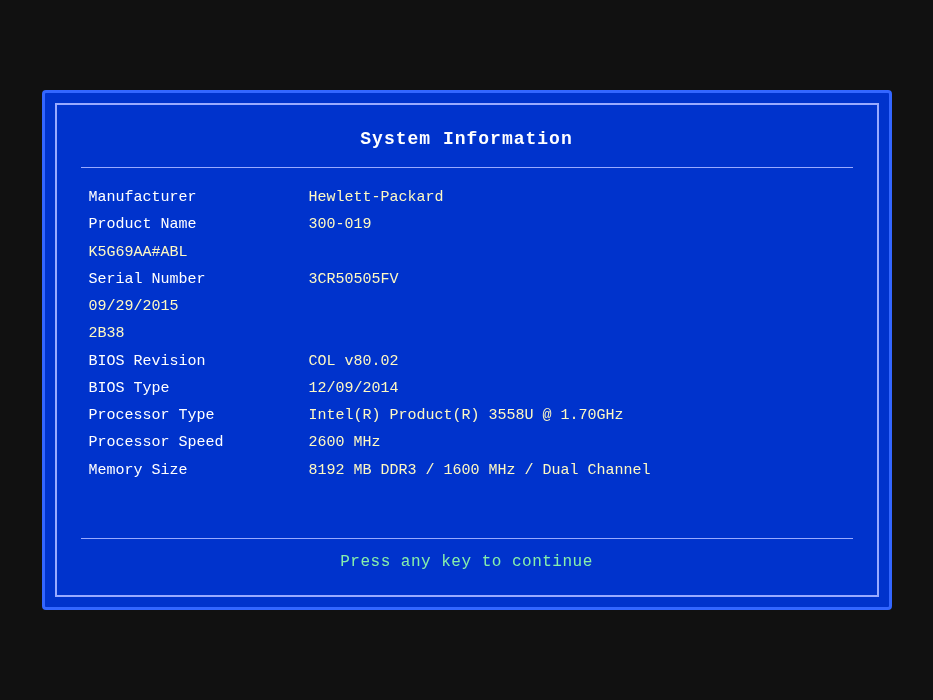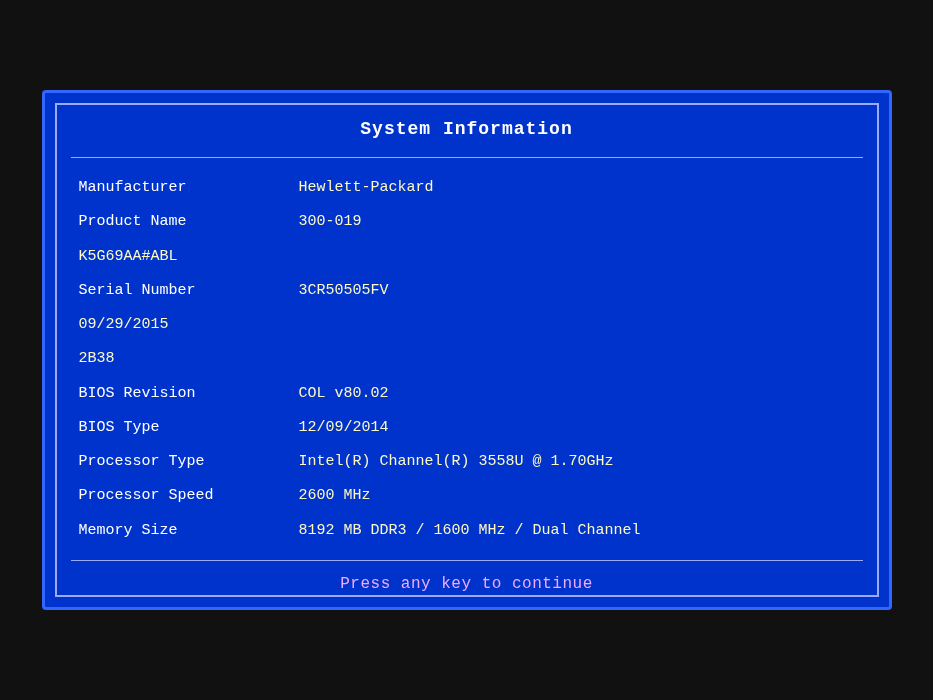--- a/index.html
+++ b/index.html
@@ -25,7 +25,7 @@
       background-color: #0033cc;
       border: 3px solid #3366ff;
       border-radius: 4px;
-      padding: 4px;
+      padding: 14px;
       display: flex;
       flex-direction: column;
       position: relative;

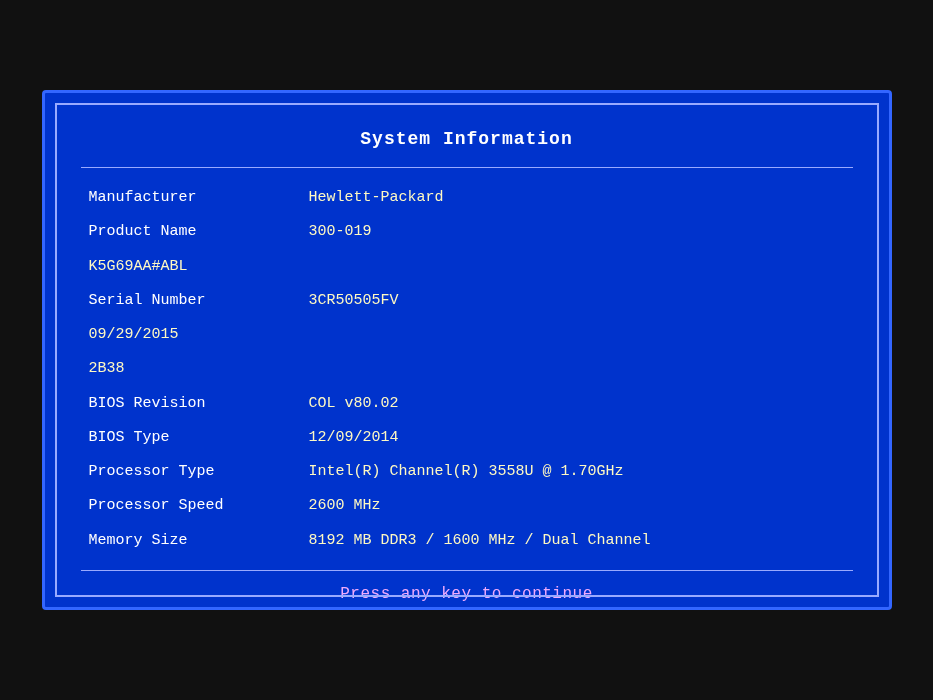--- a/index.html
+++ b/index.html
@@ -61,7 +61,7 @@
       padding: 18px 30px 10px 30px;
       display: flex;
       flex-direction: column;
-      gap: 11px;
+      gap: 4px;
     }
 
     .info-row {

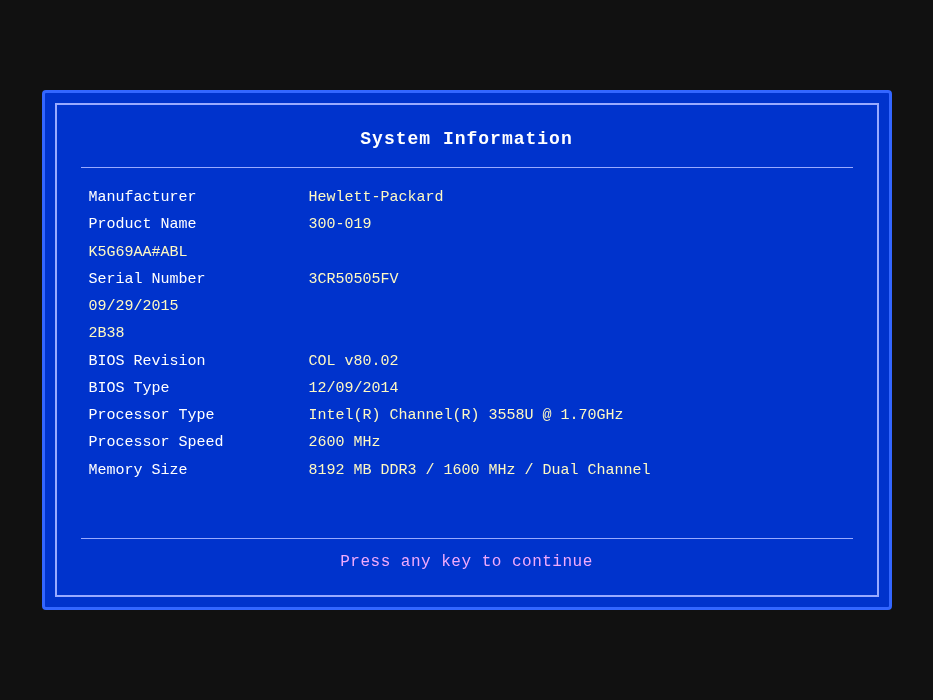--- a/index.html
+++ b/index.html
@@ -141,7 +141,7 @@
       </div>
       <div class="info-row">
         <span class="info-label">Processor Type</span>
-        <span class="info-value">Intel(R) Channel(R) 3558U @ 1.70GHz</span>
+        <span class="info-value">Intel(R) Product(R) 3558U @ 1.70GHz</span>
       </div>
       <div class="info-row">
         <span class="info-label">Processor Speed</span>

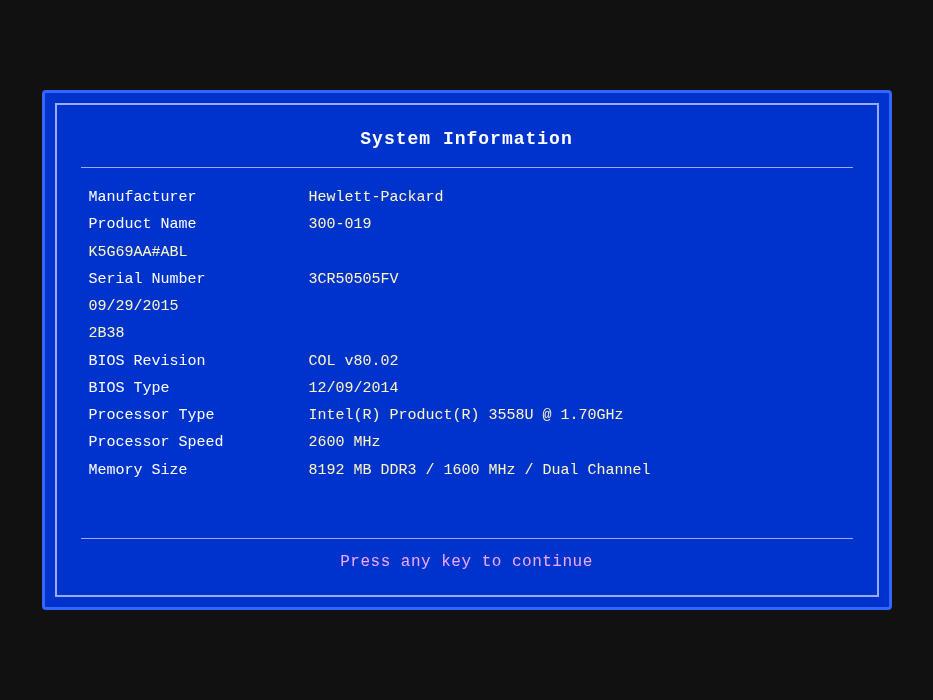--- a/index.html
+++ b/index.html
@@ -92,7 +92,7 @@
 
     .footer {
       text-align: center;
-      color: #f0abfc;
+      color: #86efac;
       font-size: 16px;
       padding: 14px 0 22px 0;
       letter-spacing: 0.5px;

